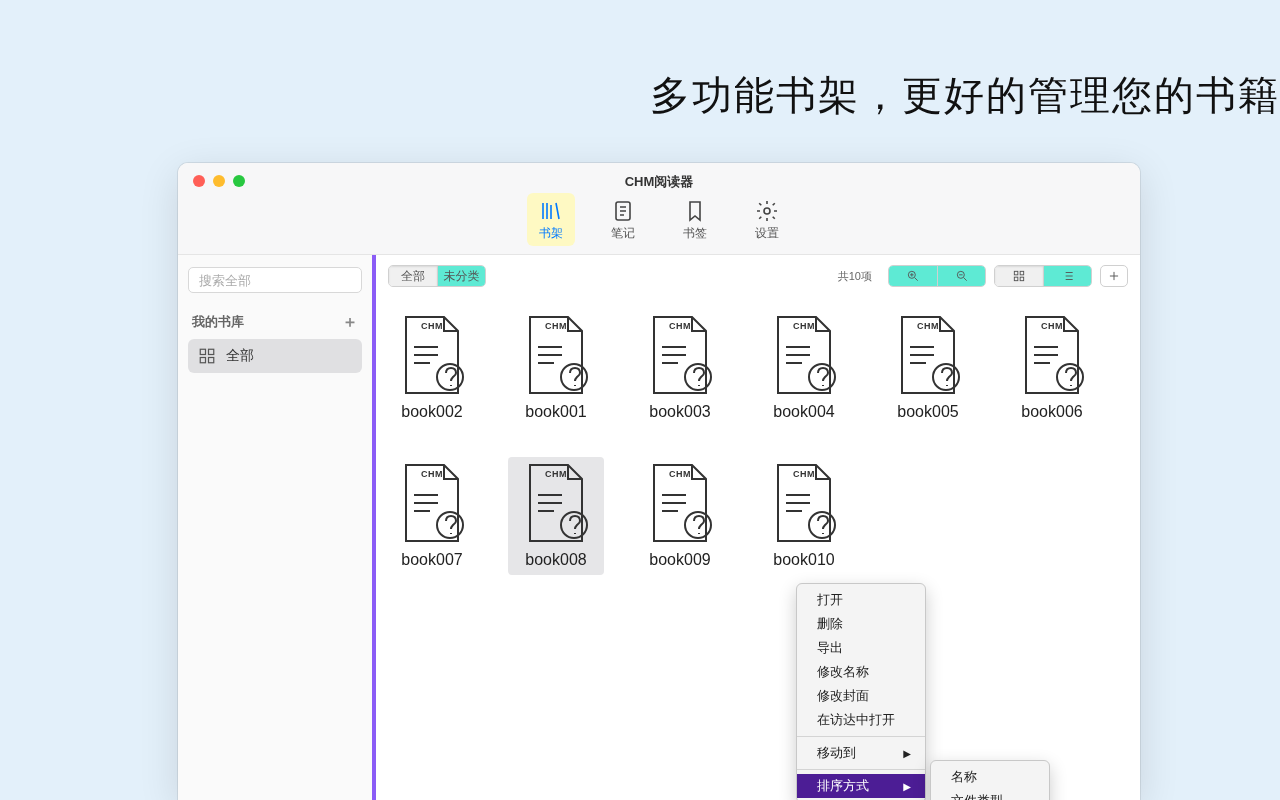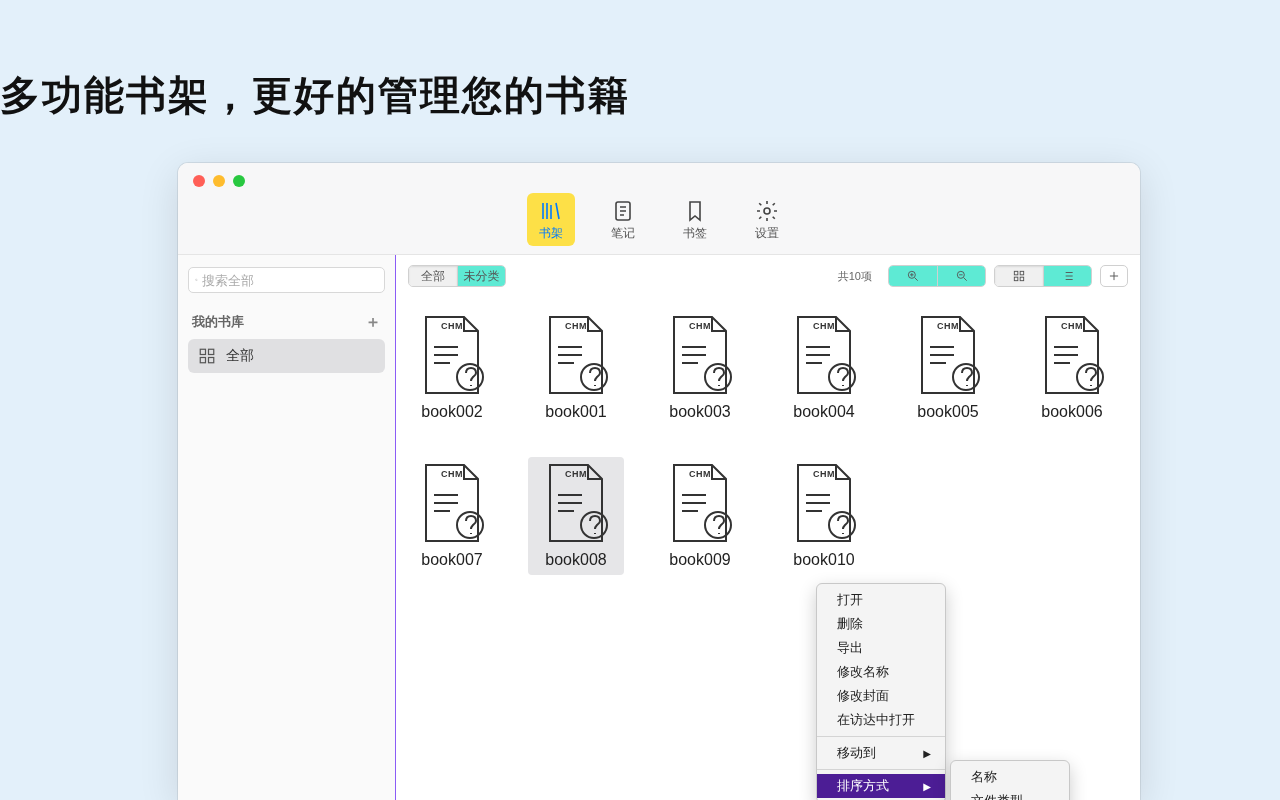--- a/index.html
+++ b/index.html
@@ -10,9 +10,9 @@
   overflow: hidden;
 }
 .headline {
-  text-align: left;
+  text-align: right;
   font-size: 40px;
-  font-weight: 700;
+  font-weight: 400;
   color: #111;
   letter-spacing: 2px;
   padding: 68px 0 0 0;

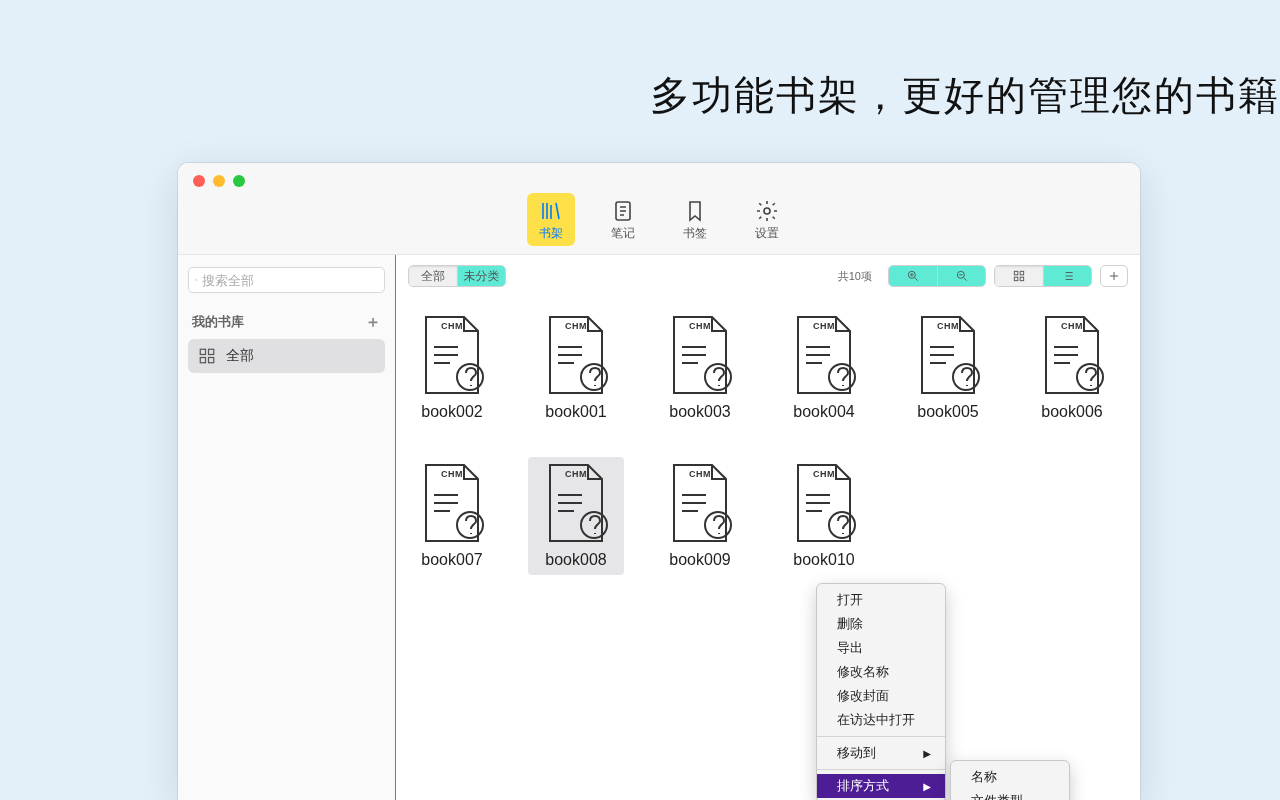--- a/index.html
+++ b/index.html
@@ -220,6 +220,7 @@
       <div class="tl yellow"></div>
       <div class="tl green"></div>
     </div>
+    <div class="window-title">CHM阅读器</div>
 
     <div class="toolbar-tabs">
       <div class="toolbar-tab active">

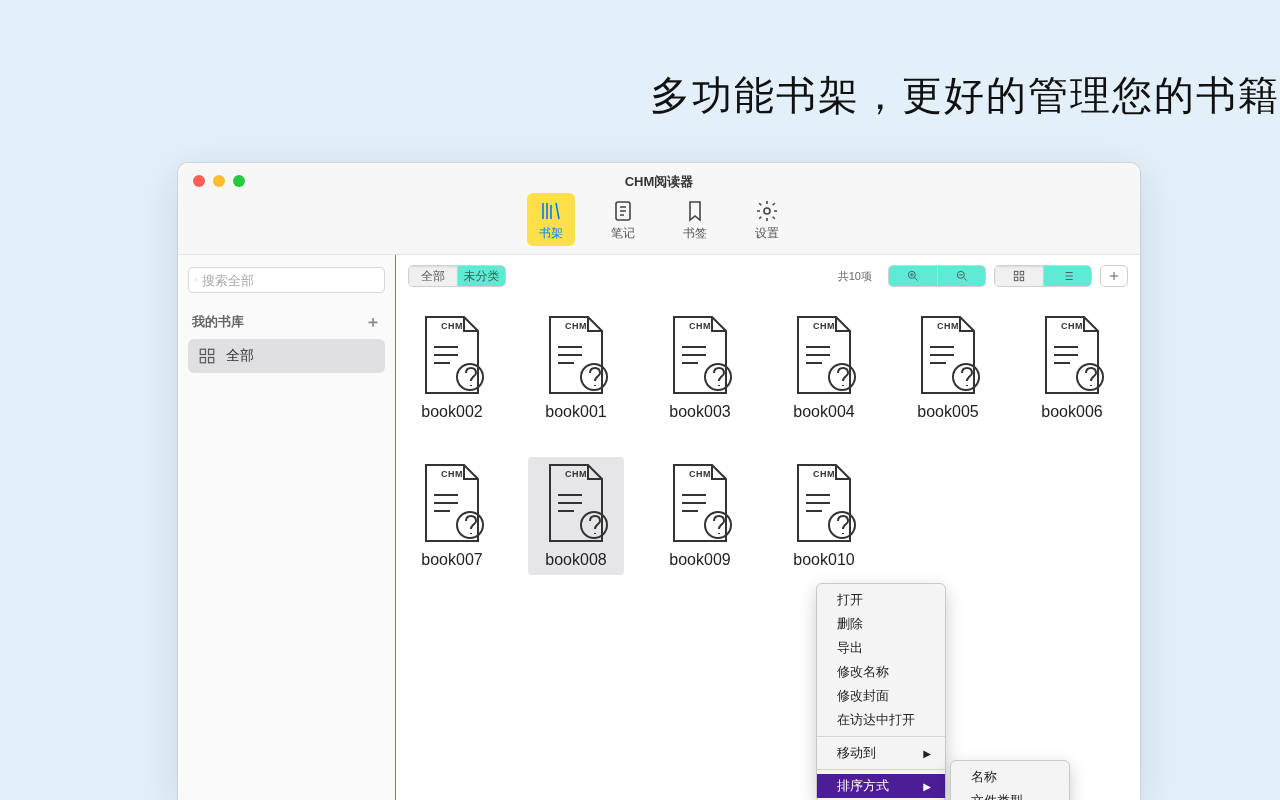--- a/index.html
+++ b/index.html
@@ -72,7 +72,7 @@
   color: #555;
   cursor: pointer;
 }
-.toolbar-tab.active { background: #fde047; color: #007aff; }
+.toolbar-tab.active { background: #fef9c3; color: #007aff; }
 .toolbar-tab svg { width: 24px; height: 24px; }
 .toolbar-tab.active svg { stroke: #007aff; fill: none;}
 .toolbar-tab svg { stroke: #444; fill: none; stroke-width: 1.6; }

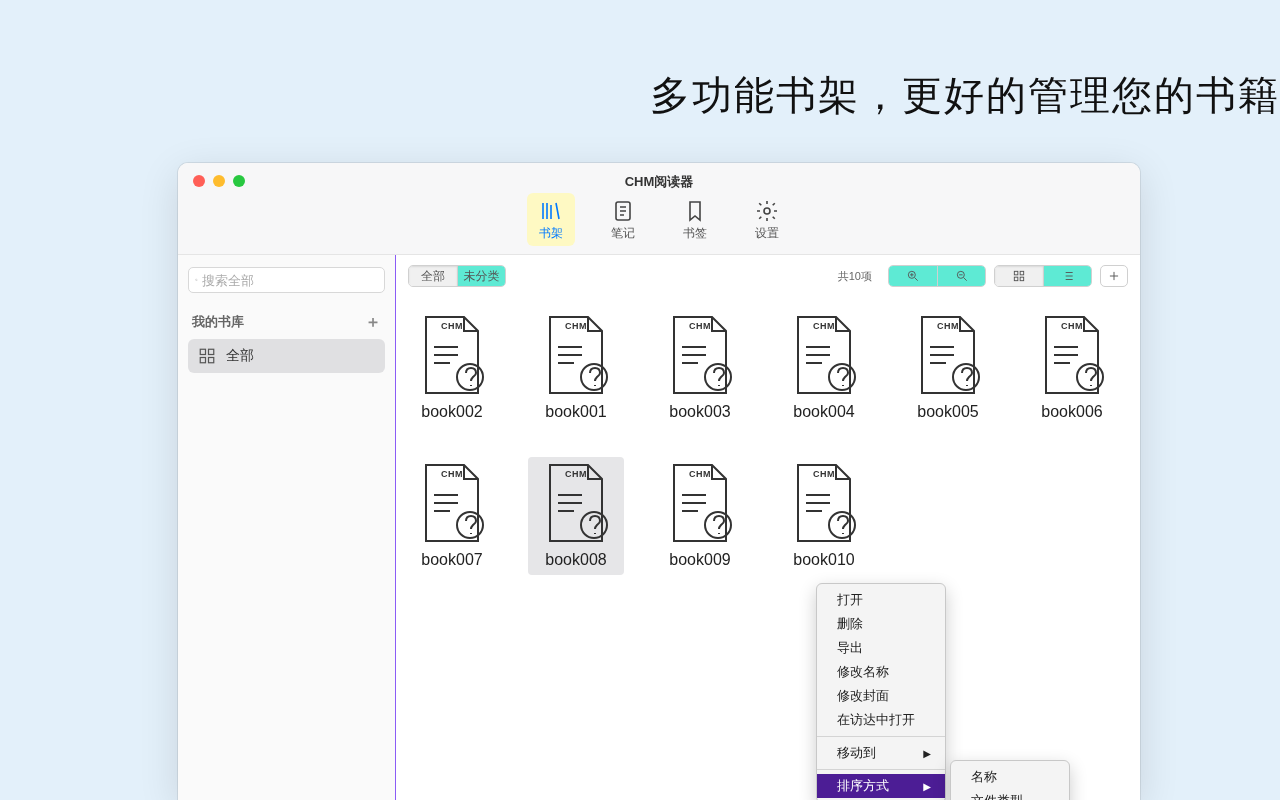--- a/index.html
+++ b/index.html
@@ -80,8 +80,8 @@
 .body-row { display: flex; height: calc(100% - 92px); }
 
 .sidebar {
-  width: 218px;
-  border-right: 1px solid #8b5cf6;
+  width: 198px;
+  border-right: 4px solid #8b5cf6;
   background: #fafafa;
   padding: 12px 10px;
 }

